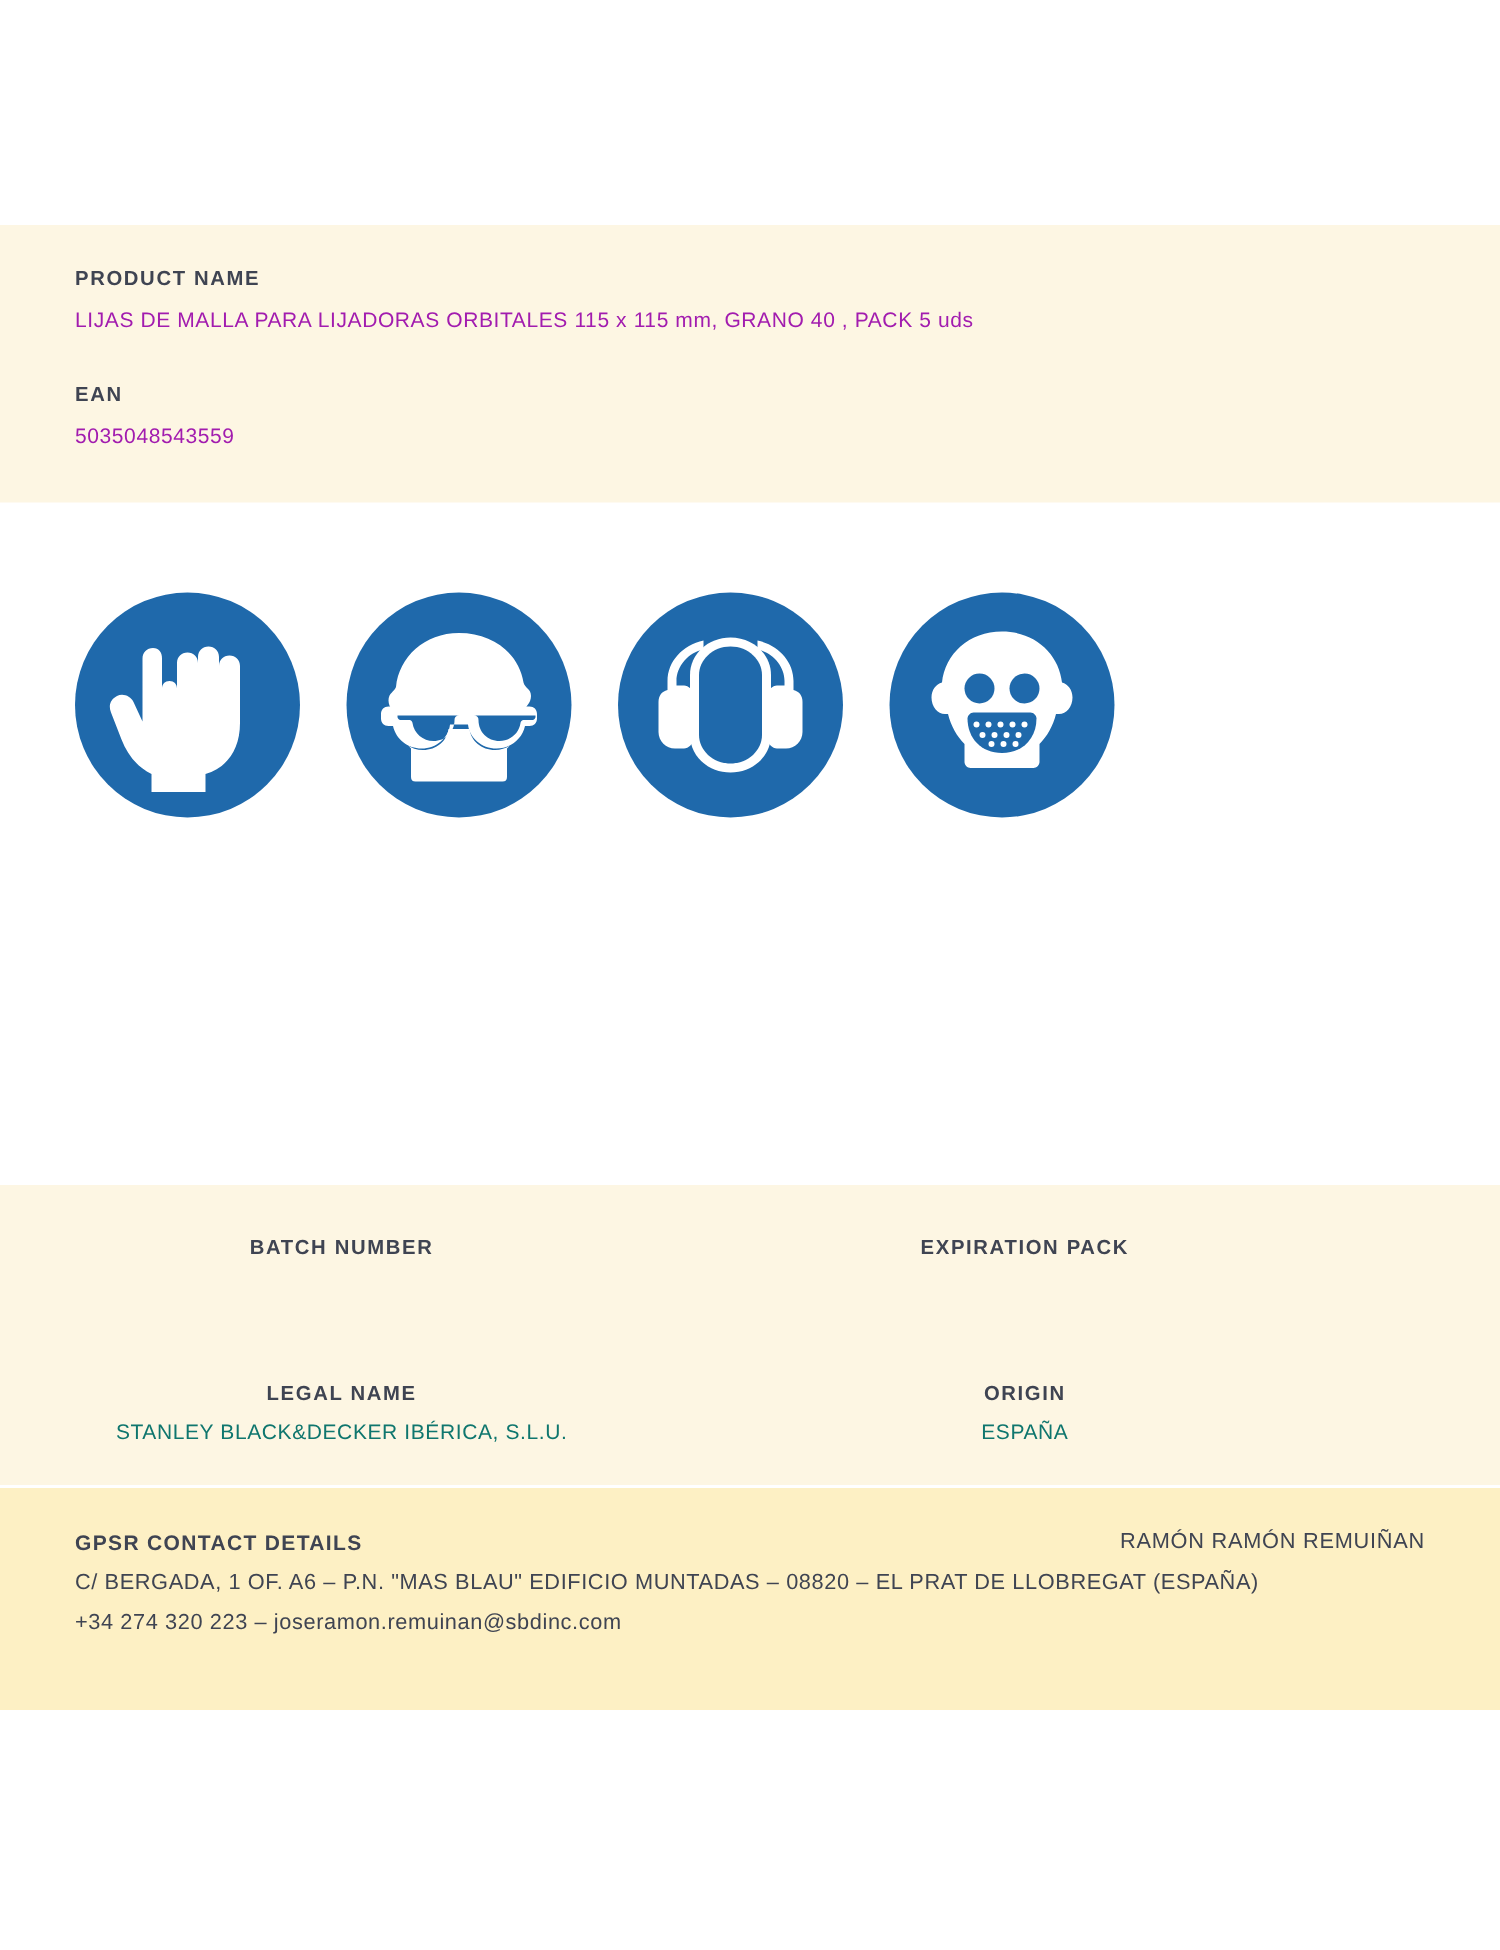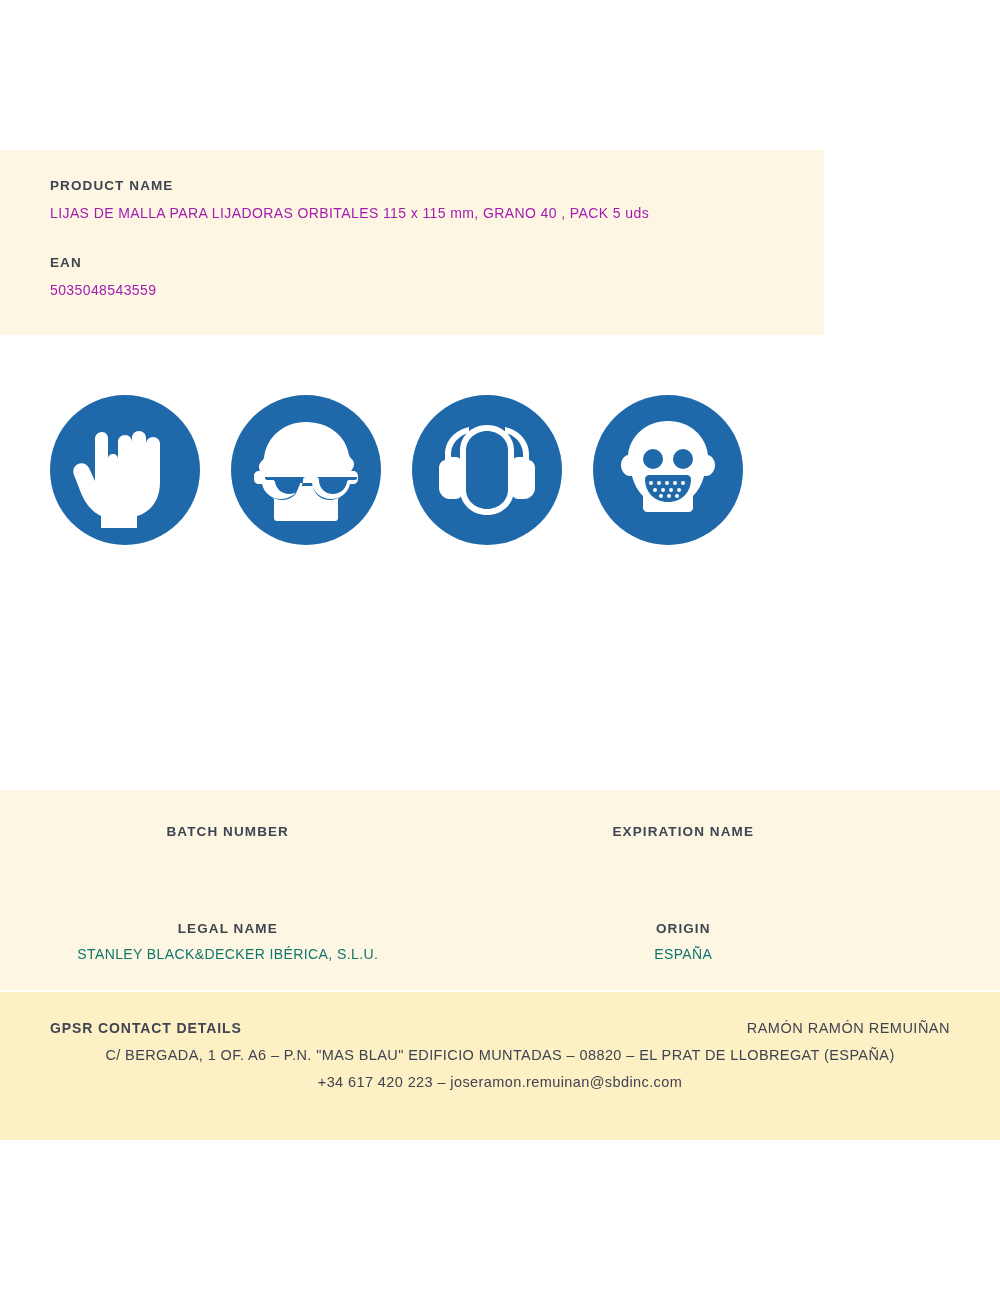--- a/index.html
+++ b/index.html
@@ -26,7 +26,7 @@
     position: absolute;
     left: 0;
     top: 150px;
-    width: 824px;
+    width: 1000px;
     height: 185px;
     background: #fdf6e3;
     box-sizing: border-box;

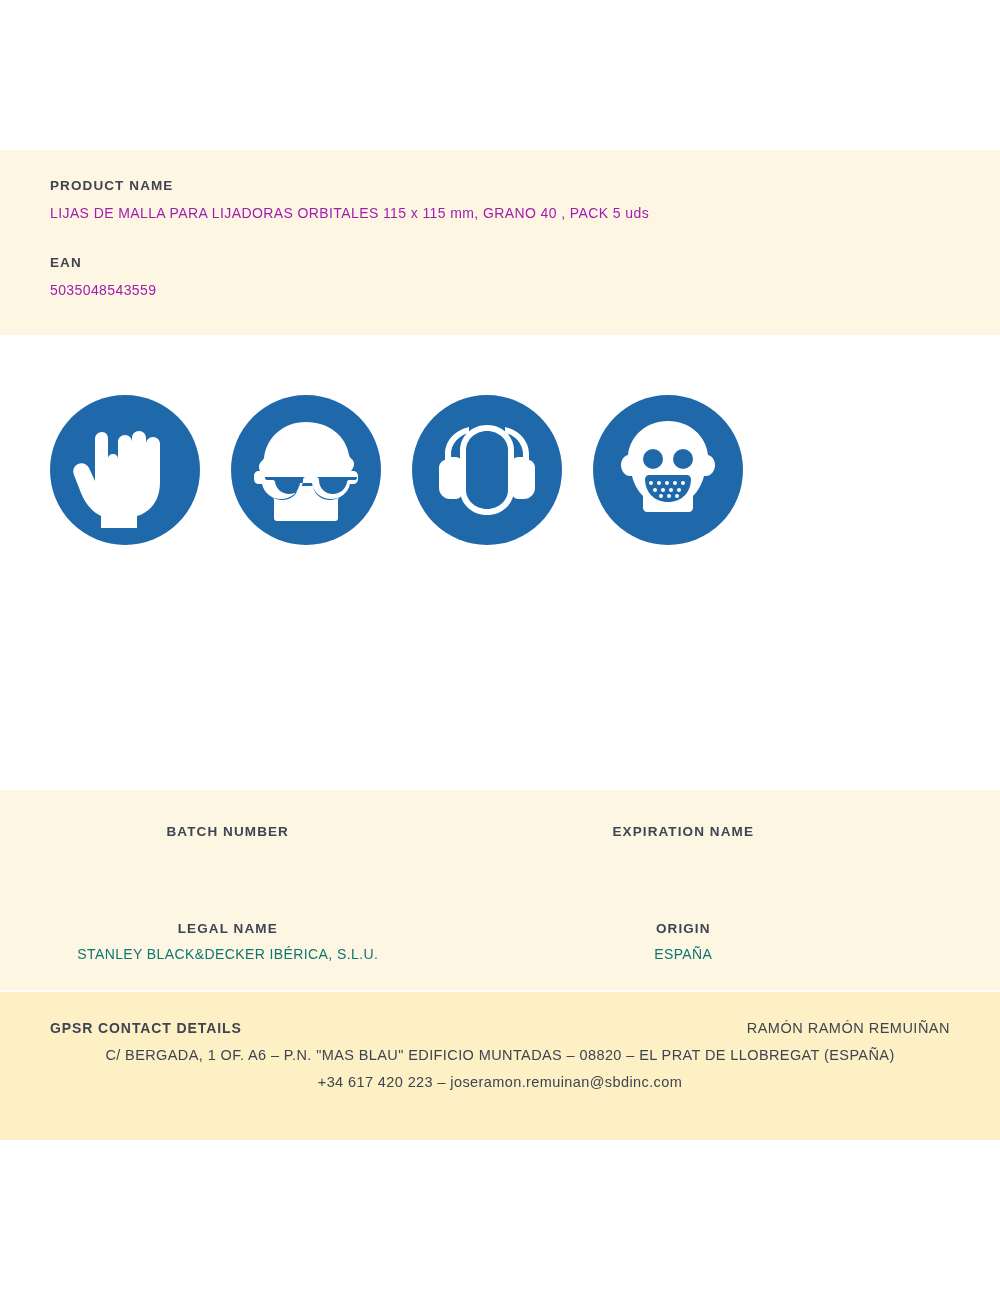--- a/index.html
+++ b/index.html
@@ -226,7 +226,7 @@
         <div class="val"></div>
       </div>
       <div class="col">
-        <div class="hdr">EXPIRATION NAME</div>
+        <div class="hdr">EXPIRATION PACK</div>
         <div class="val"></div>
       </div>
     </div>

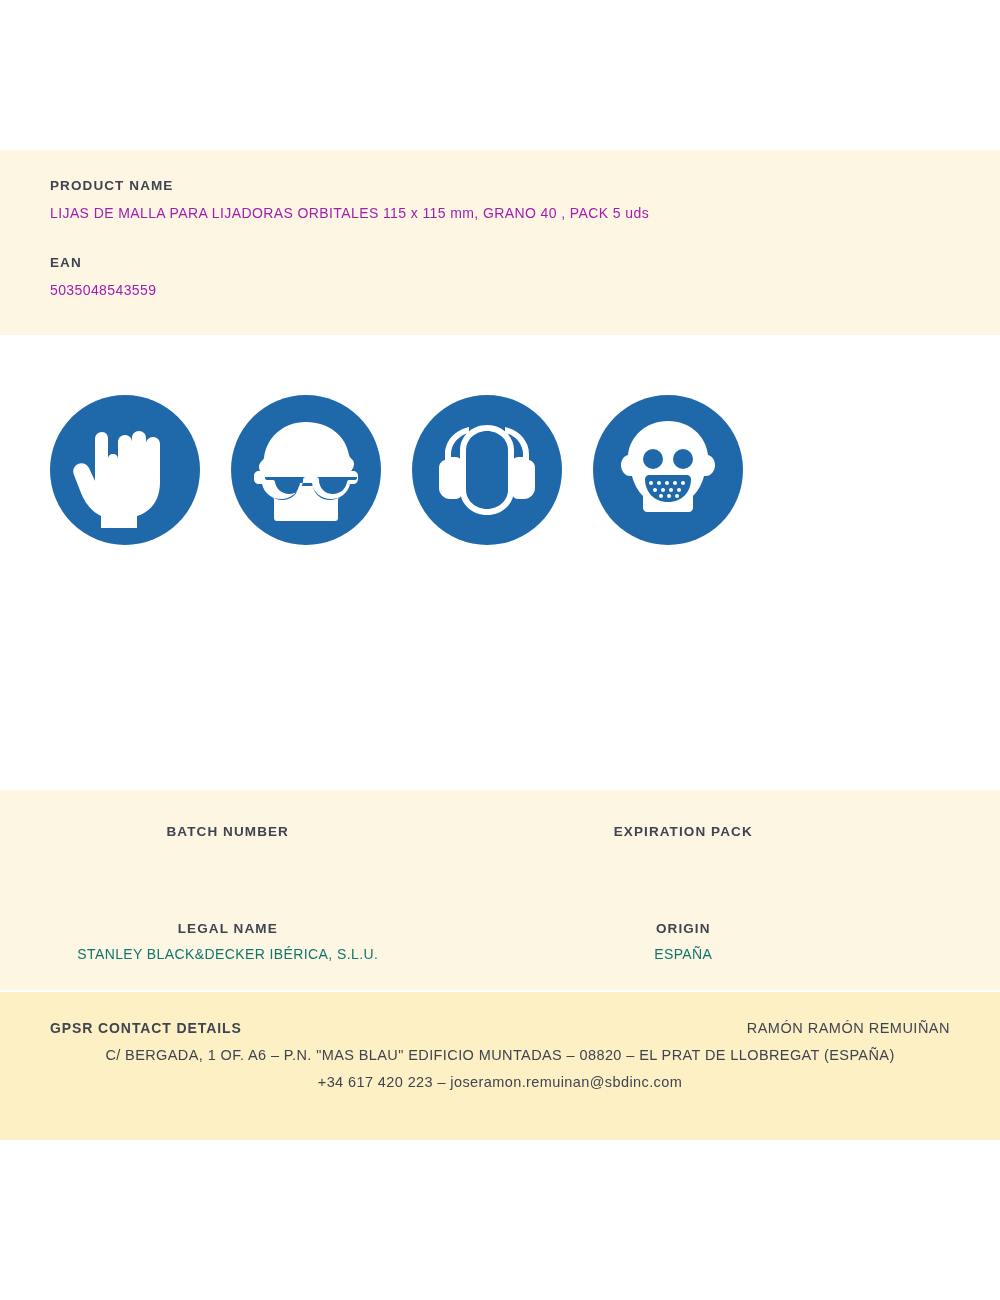--- a/index.html
+++ b/index.html
@@ -141,7 +141,7 @@
     color: #3f4452;
   }
   .contact-line {
-    text-align: center;
+    text-align: left;
     font-size: 14.5px;
     letter-spacing: 0.4px;
     color: #3f4452;

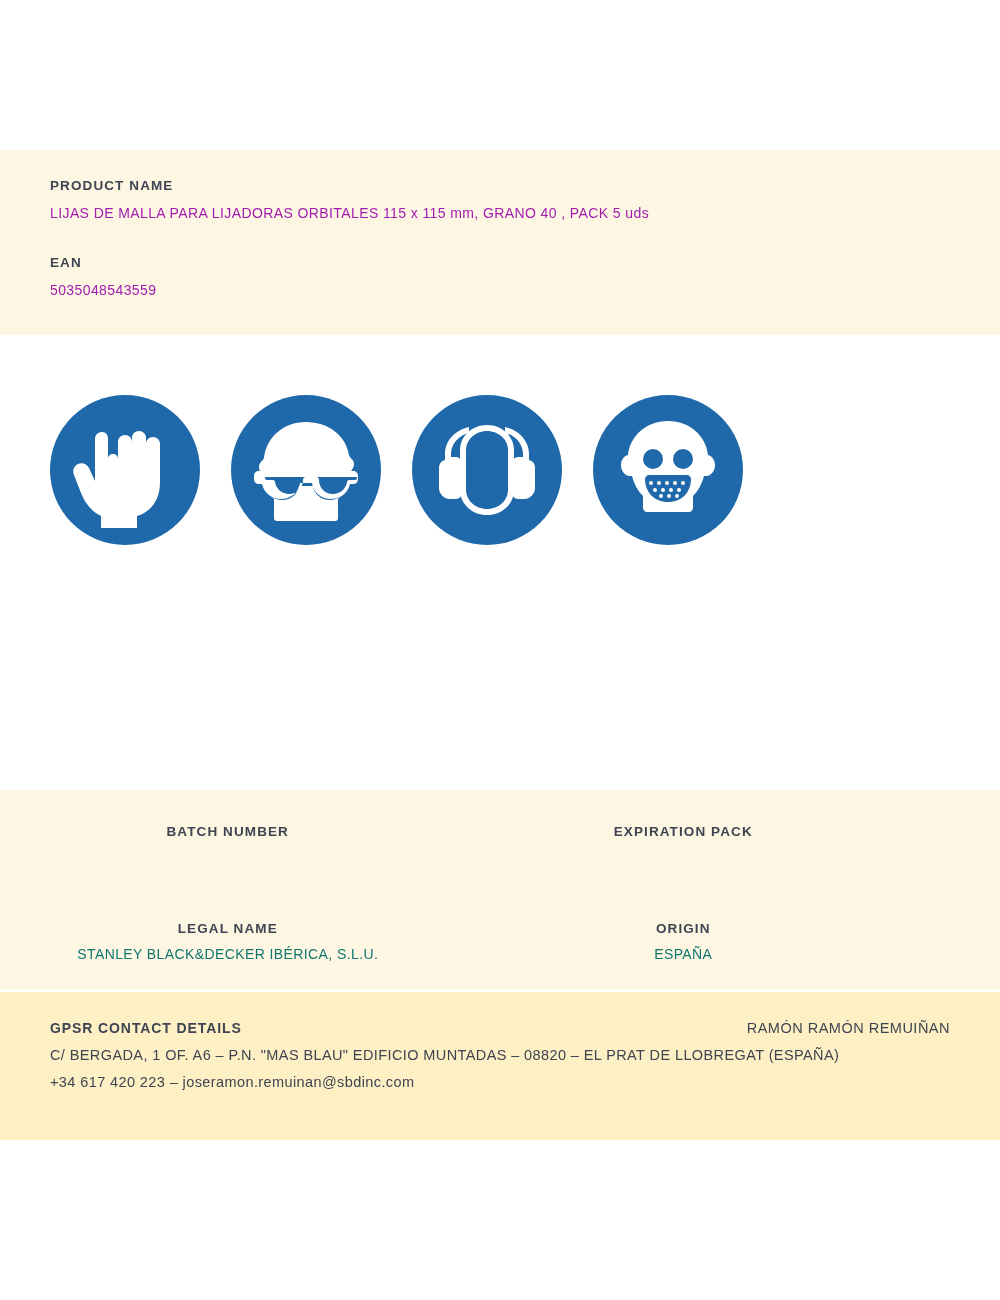--- a/index.html
+++ b/index.html
@@ -248,7 +248,7 @@
       <div class="contact-person">RAMÓN RAMÓN REMUIÑAN</div>
     </div>
     <div class="contact-line">C/ BERGADA, 1 OF. A6 – P.N. "MAS BLAU" EDIFICIO MUNTADAS – 08820 – EL PRAT DE LLOBREGAT (ESPAÑA)</div>
-    <div class="contact-line">+34 617 420 223 – joseramon.remuinan@sbdinc.com</div>
+    <div class="contact-line">+34 274 320 223 – joseramon.remuinan@sbdinc.com</div>
   </div>
 
 </div>

